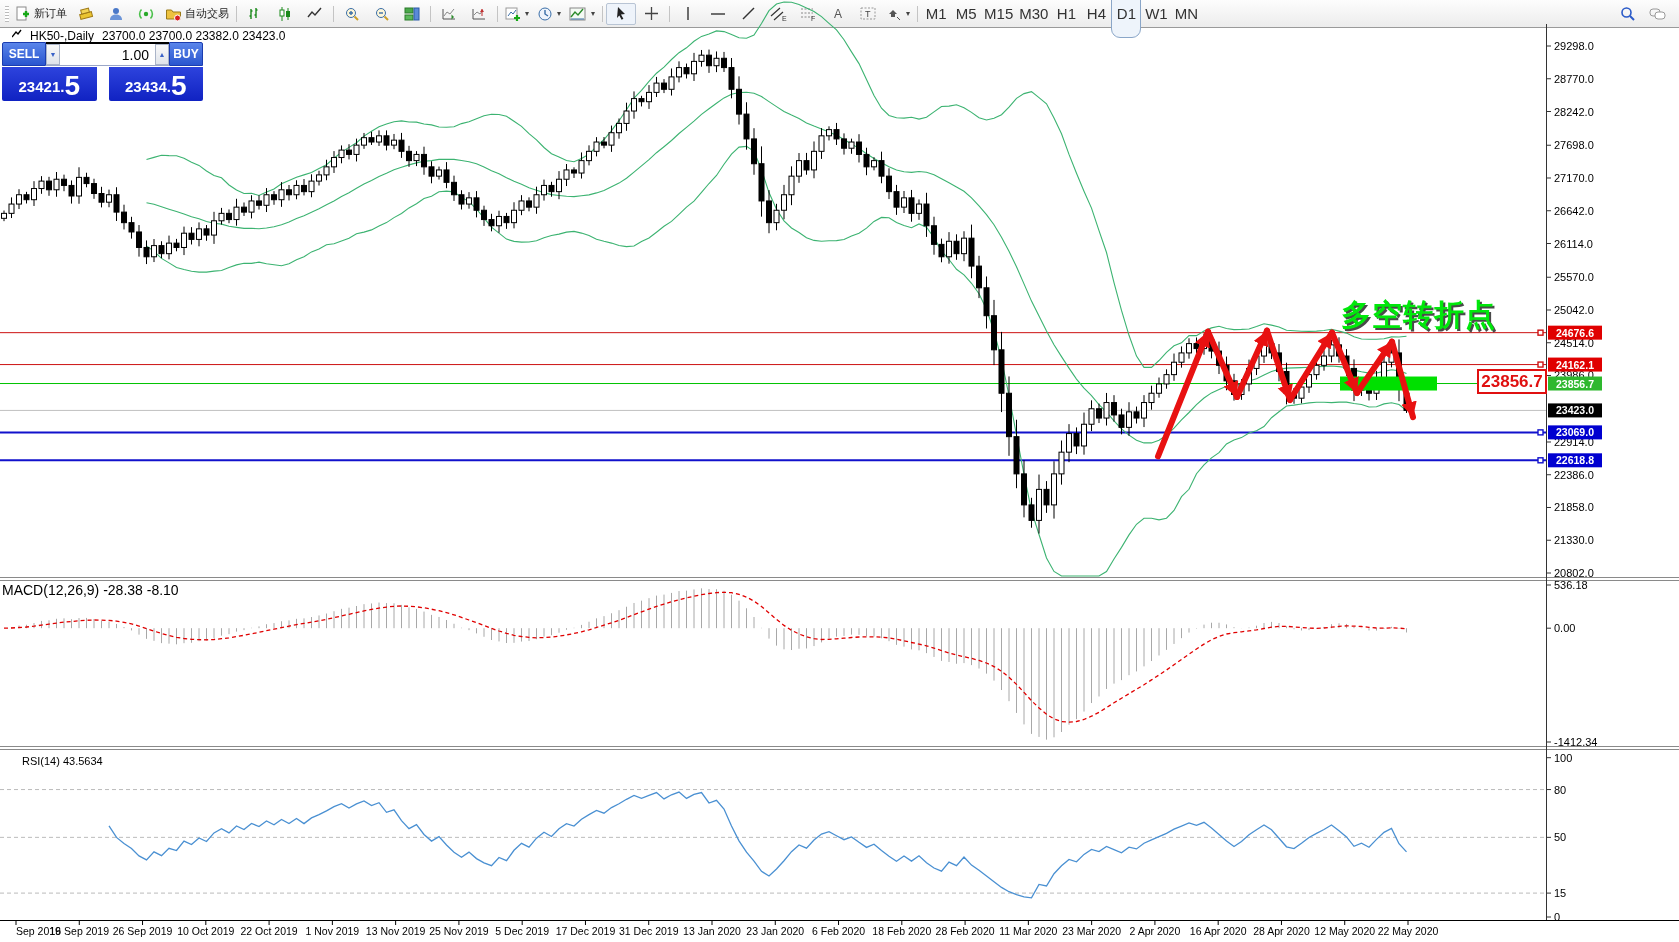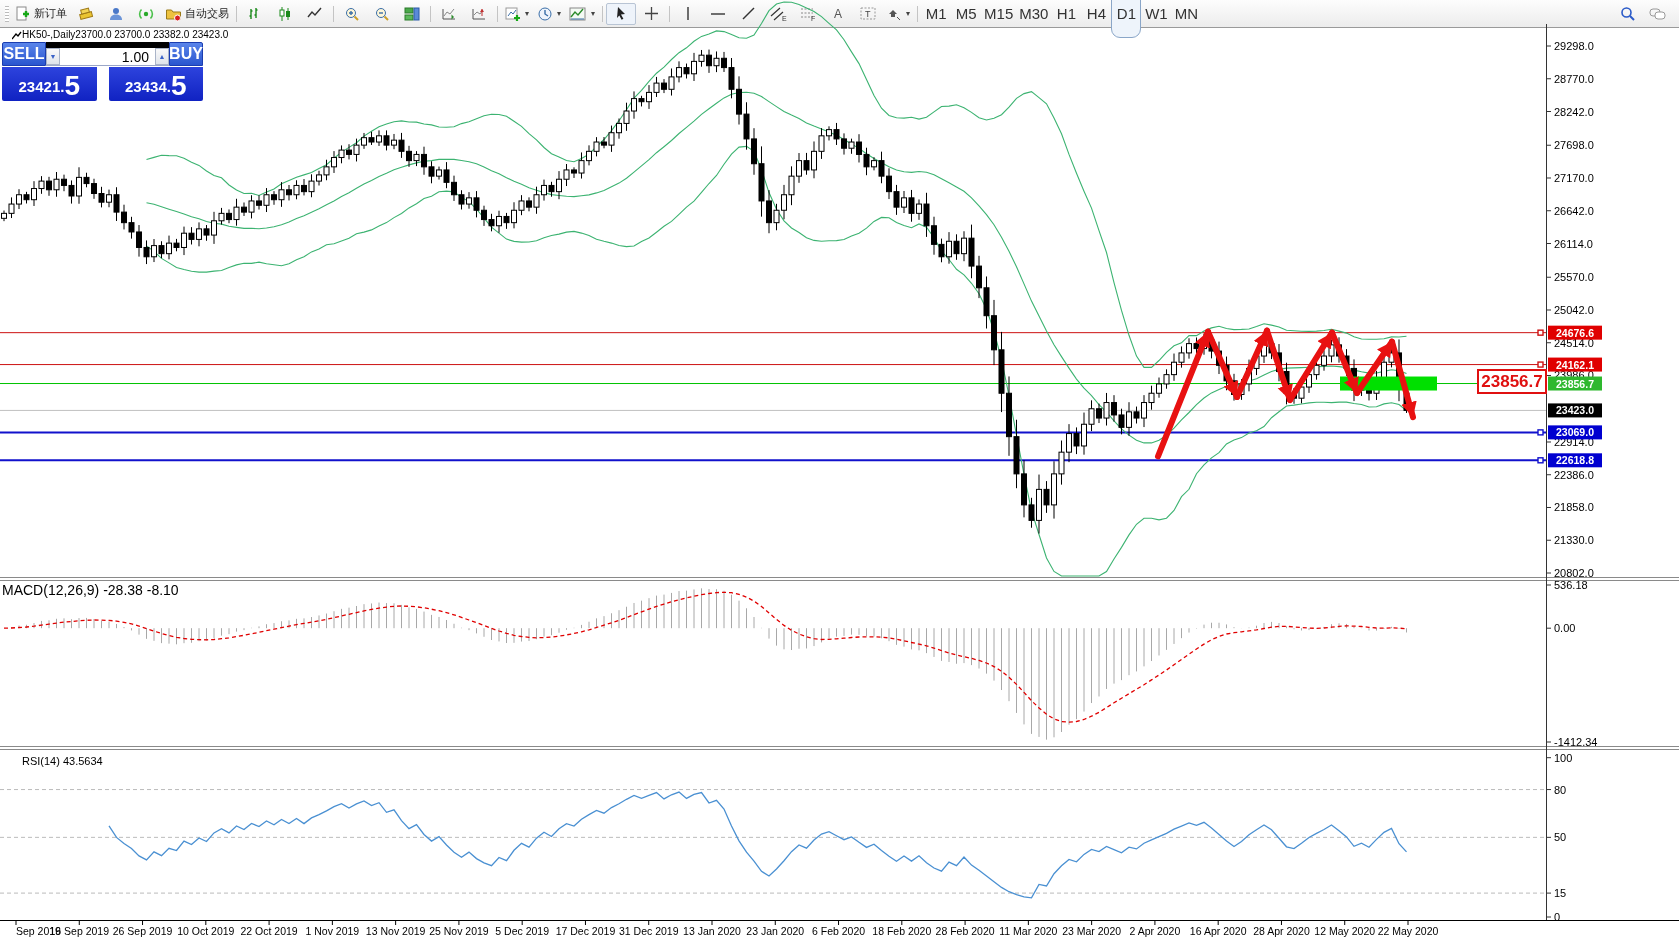--- a/index.html
+++ b/index.html
@@ -19,7 +19,7 @@
   .caret{font-size:8px;color:#444;margin-left:1px;}
   #tb-right{margin-left:auto;display:flex;align-items:center;margin-right:6px;}
   
-  #title{position:absolute;left:12px;top:29px;font-size:10px;color:#000;display:flex;align-items:flex-end;z-index:3;}
+  #title{position:absolute;left:12px;top:29px;font-size:12px;color:#000;display:flex;gap:8px;align-items:flex-start;z-index:3;}
   
   #trade{position:absolute;left:2px;top:42px;width:201px;z-index:4;font-family:"Liberation Sans",sans-serif;}
   #trade .row1{display:flex;height:24px;}

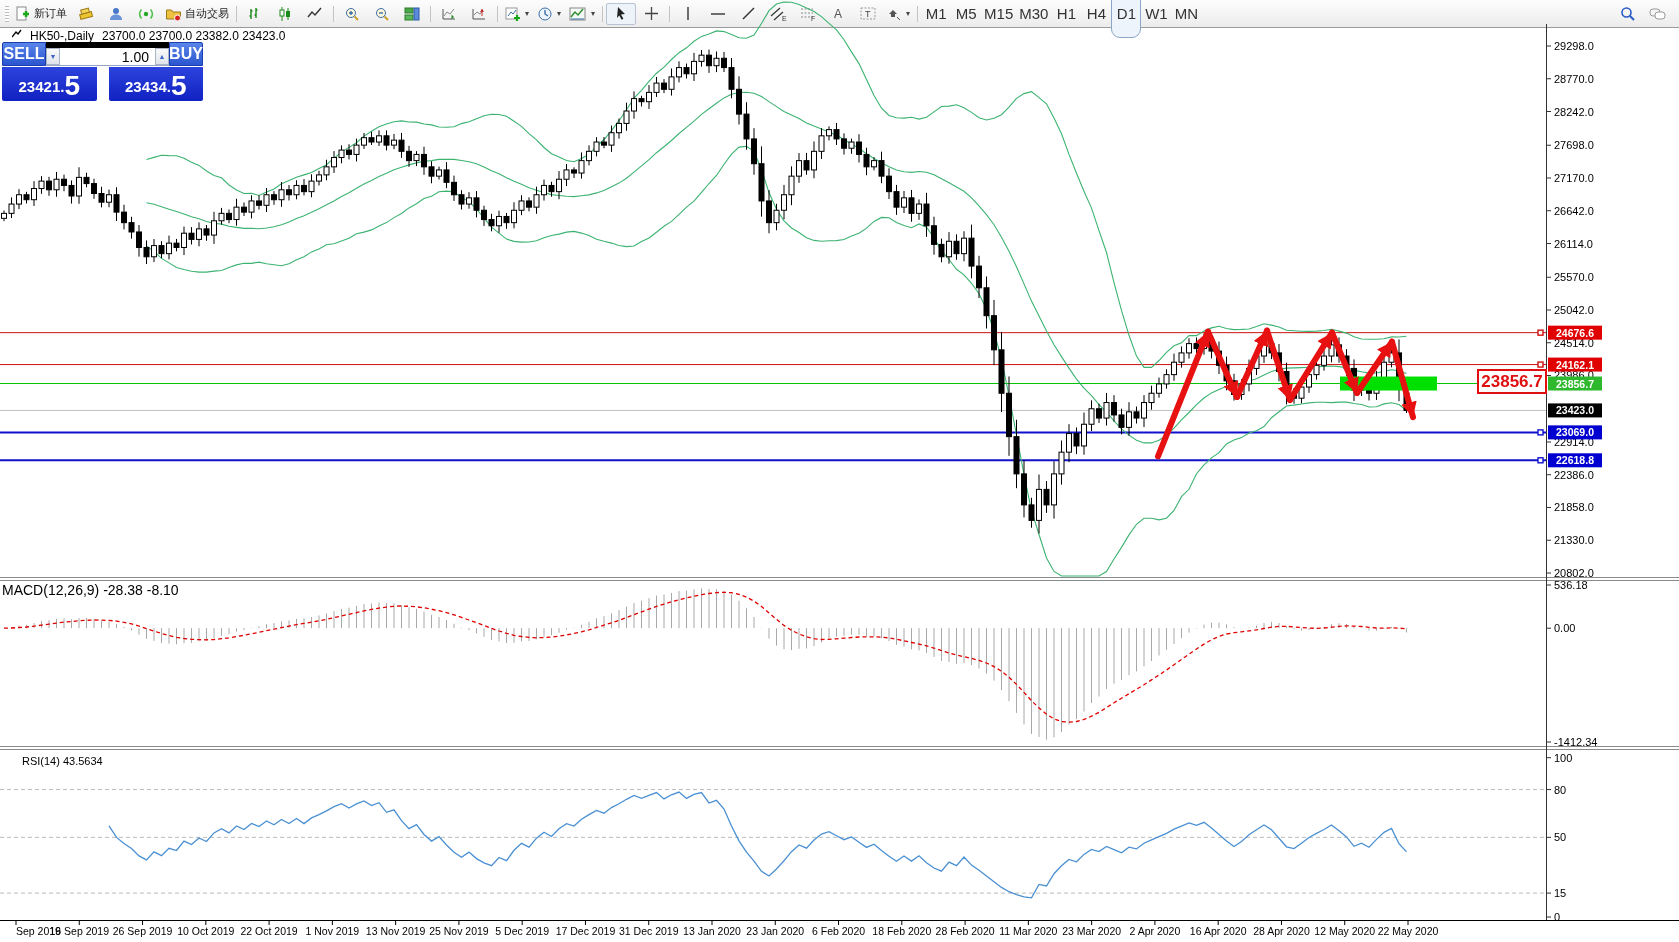--- a/index.html
+++ b/index.html
@@ -23,7 +23,7 @@
   
   #trade{position:absolute;left:2px;top:42px;width:201px;z-index:4;font-family:"Liberation Sans",sans-serif;}
   #trade .row1{display:flex;height:24px;}
-  .tp-btn{color:#fff;font-weight:bold;font-size:16px;display:flex;align-items:center;justify-content:center;
+  .tp-btn{color:#fff;font-weight:bold;font-size:12px;display:flex;align-items:center;justify-content:center;
     background:linear-gradient(#5a85ea,#2a55cf);border:1px solid #1b3db0;box-sizing:border-box;}
   #sell-btn{width:44px;border-radius:2px 0 0 0;}
   #buy-btn{width:34px;border-radius:0 2px 0 0;}

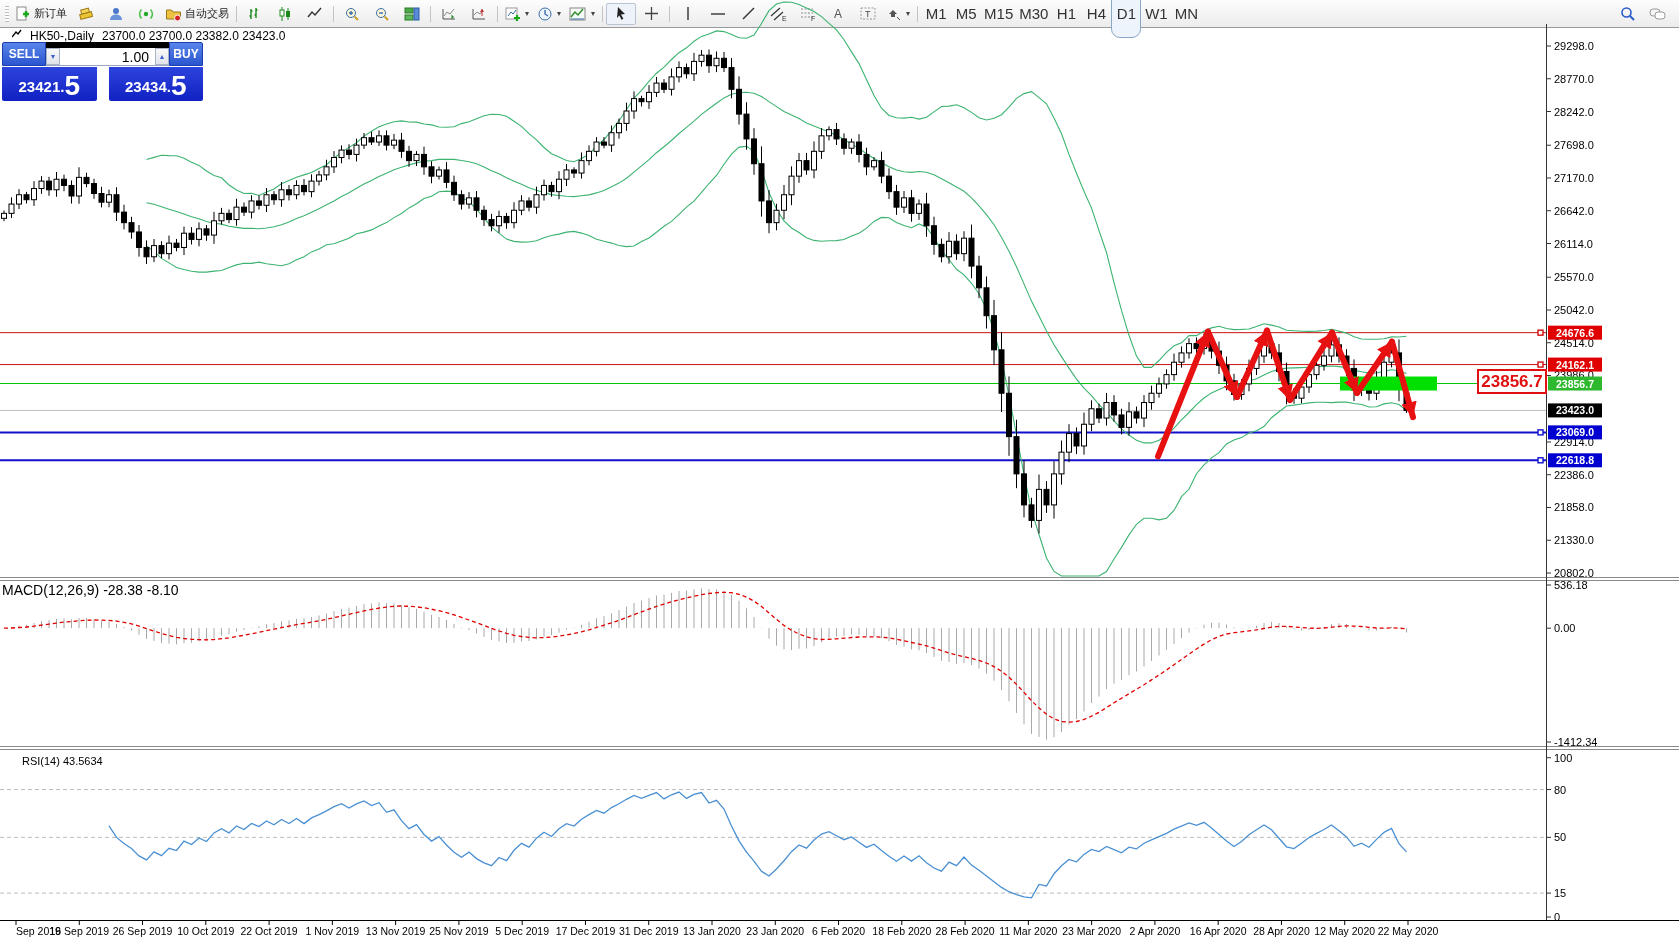--- a/index.html
+++ b/index.html
@@ -27,7 +27,7 @@
     background:linear-gradient(#5a85ea,#2a55cf);border:1px solid #1b3db0;box-sizing:border-box;}
   #sell-btn{width:44px;border-radius:2px 0 0 0;}
   #buy-btn{width:34px;border-radius:0 2px 0 0;}
-  .vol-wrap{flex:1;display:flex;border-top:6px solid #000000;border-bottom:1px solid #9aa6c8;background:#fff;}
+  .vol-wrap{flex:1;display:flex;border-top:2px solid #000000;border-bottom:1px solid #9aa6c8;background:#fff;}
   .spin{width:14px;display:flex;align-items:center;justify-content:center;background:linear-gradient(#fafafa,#dfe3ea);
     border:1px solid #aab4c8;color:#3a62c8;font-size:7px;box-sizing:border-box;}
   #vol-input{flex:1;border:none;outline:none;text-align:right;font-size:14px;padding:0 6px 0 0;width:60px;color:#000;background:#fff;}

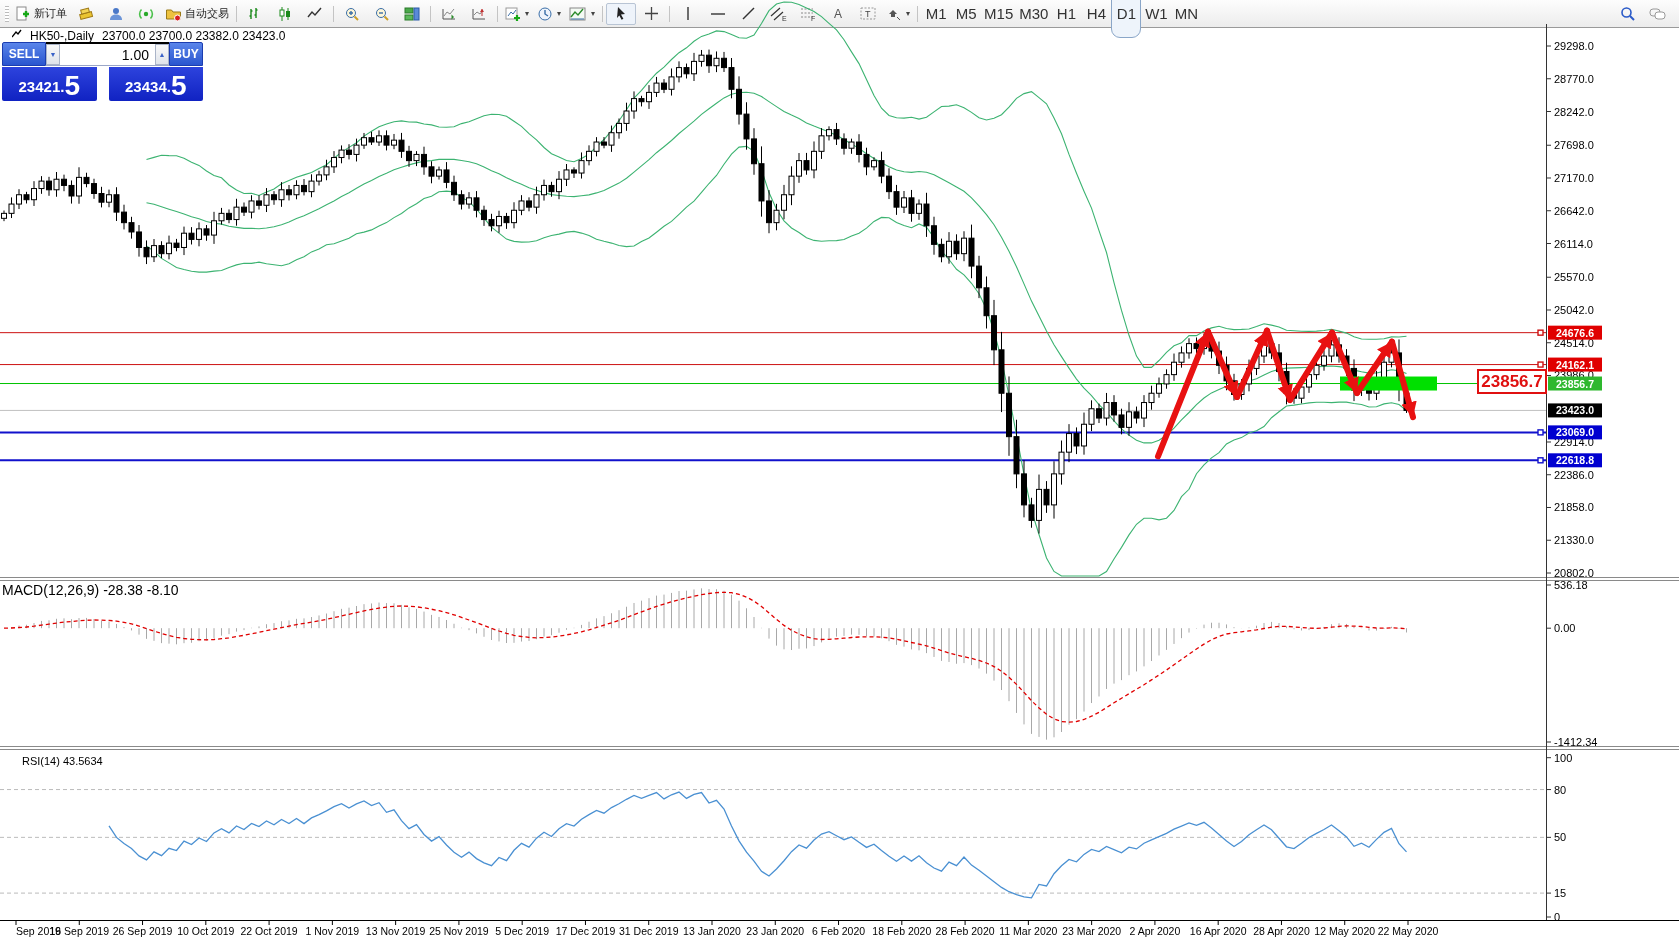--- a/index.html
+++ b/index.html
@@ -1012,6 +1012,7 @@
 
   <div id="macd-label">MACD(12,26,9) -28.38 -8.10</div>
   <div id="rsi-label">RSI(14) 43.5634</div>
+  <div id="turning-point">多空转折点</div>
   <div id="price-tag">23856.7</div>
 </div>
 

